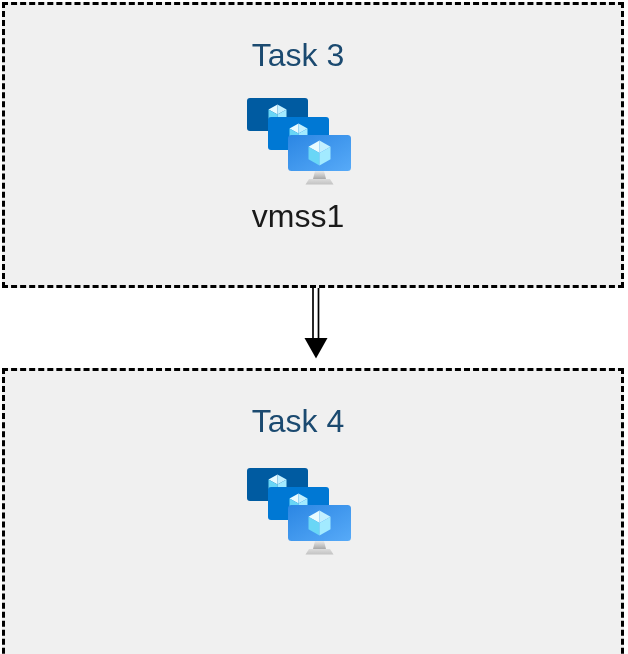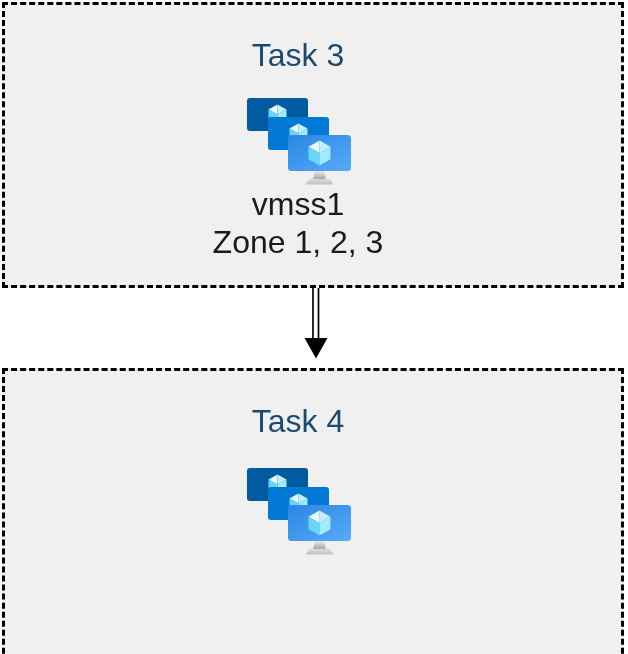--- a/index.html
+++ b/index.html
@@ -51,7 +51,7 @@
     line-height: 38px;
     color: var(--body-text, #1a1a1a);
   }
-  .top .node-lines { }
+  .top .node-lines { margin-top: 12px; }
   .bottom .node-lines { margin-top: 22px; }
   .connector {
     position: absolute;

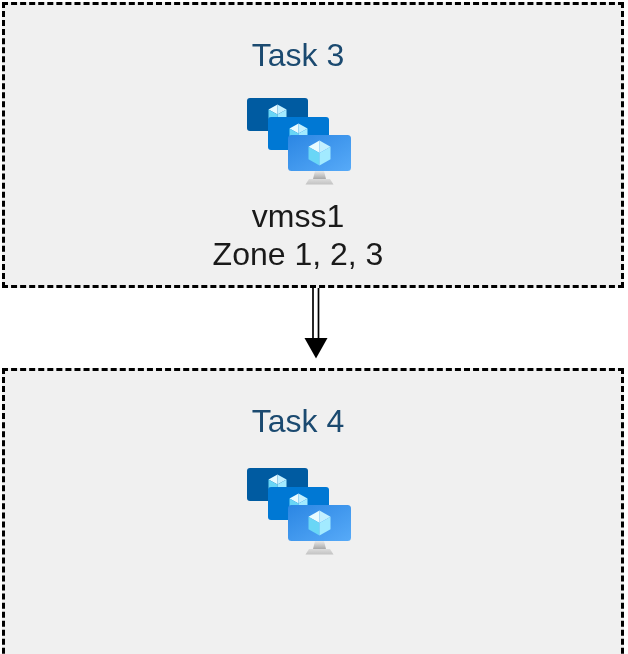--- a/index.html
+++ b/index.html
@@ -115,7 +115,6 @@
 
       <div class="node-lines">
         <div>vmss1</div>
-        <div>Zone 1, 2, 3</div>
       </div>
     </div>
   </div>

